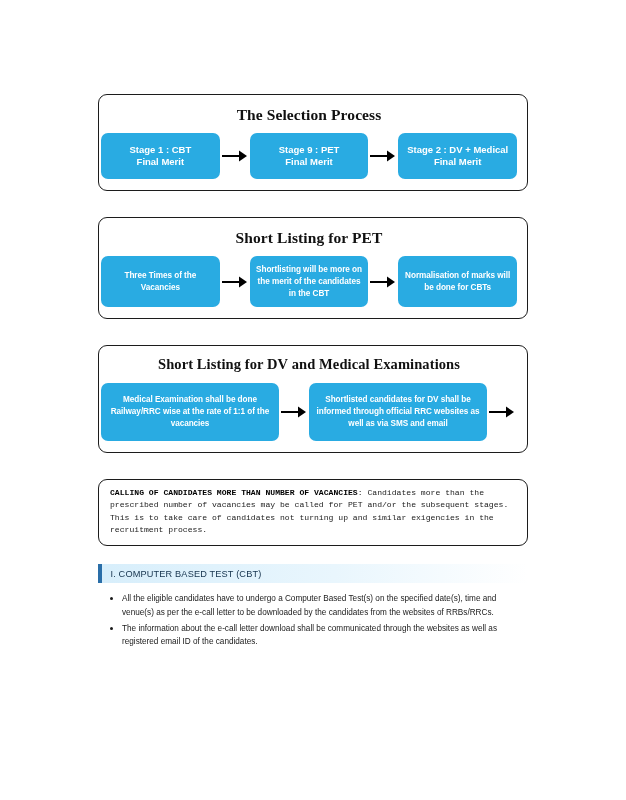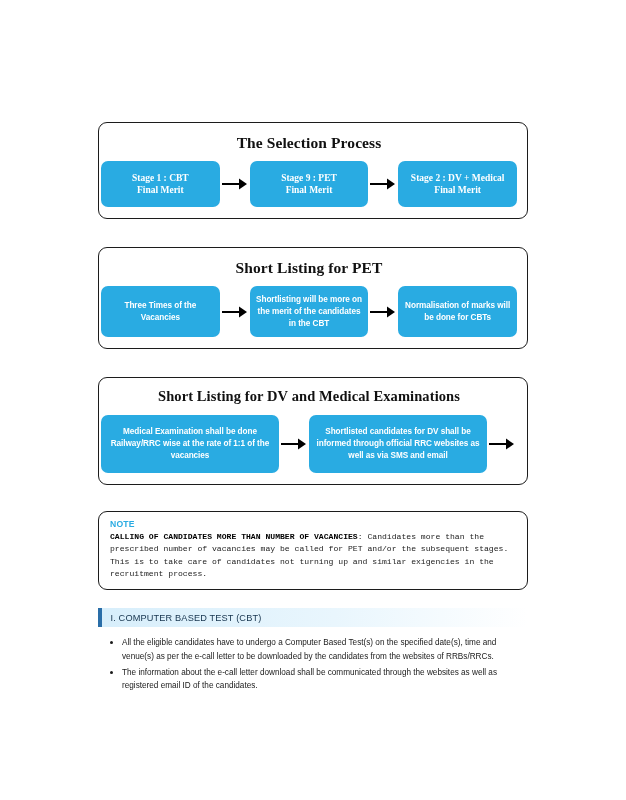--- a/index.html
+++ b/index.html
@@ -39,7 +39,6 @@
     box-sizing: border-box;
     padding: 9px 10px 11px 2px;
     margin-bottom: 26px;
-    margin-top: 28px;
   }
 
   .flow-title {

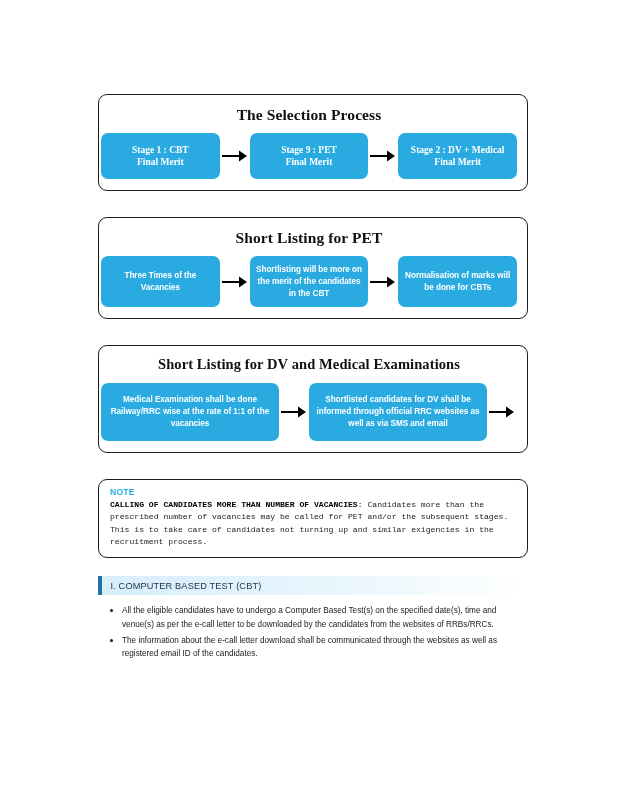--- a/index.html
+++ b/index.html
@@ -83,7 +83,7 @@
   .sec1 .flow-box {
     flex: 1 1 0;
     min-height: 46px;
-    font-family: Liberation Serif, serif;
+    font-family: Liberation Sans, sans-serif;
     font-weight: bold;
     font-size: 9.5px;
     line-height: 1.32;

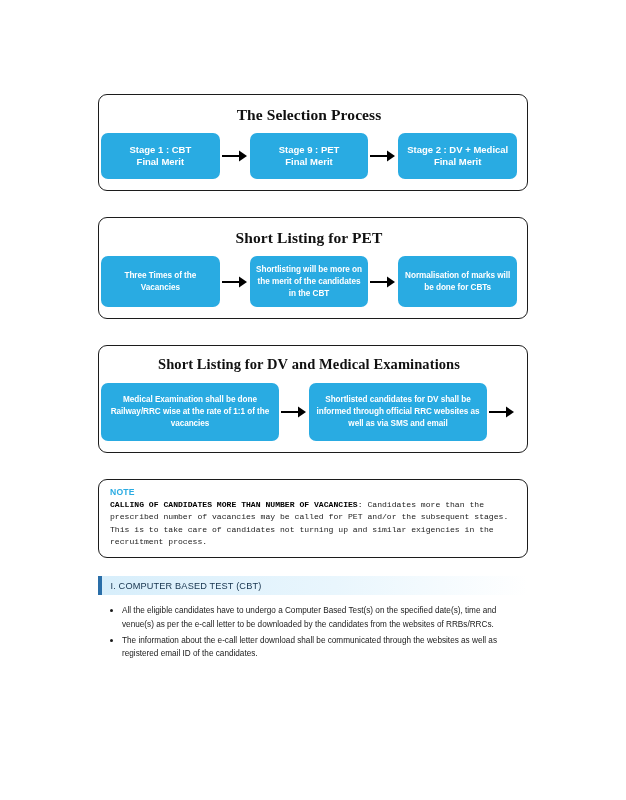--- a/index.html
+++ b/index.html
@@ -256,7 +256,6 @@
     </div>
 
     <div class="note-box">
-      <div class="note-label">NOTE</div>
       <div class="note-body"><b>CALLING OF CANDIDATES MORE THAN NUMBER OF VACANCIES</b><span>: Candidates more than the prescribed number of vacancies may be called for PET and/or the subsequent stages. This is to take care of candidates not turning up and similar exigencies in the recruitment process.</span></div>
     </div>
 

